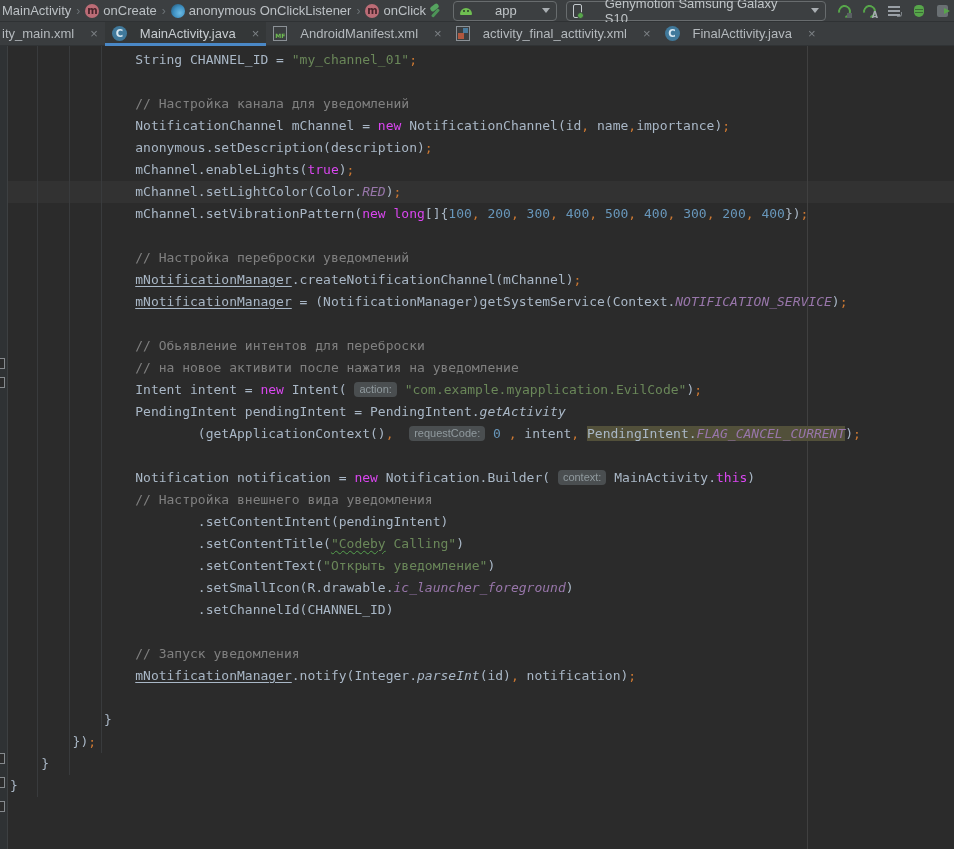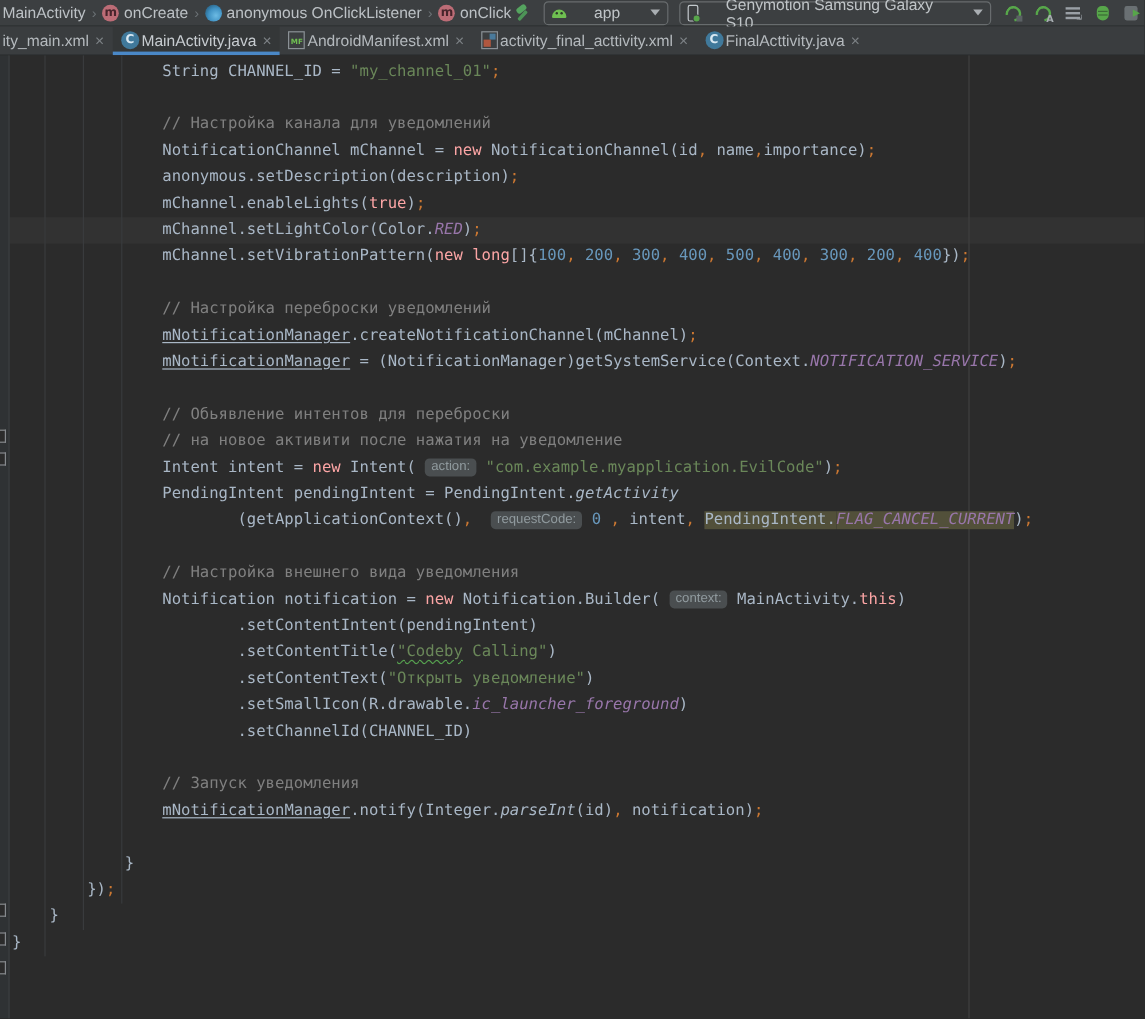--- a/index.html
+++ b/index.html
@@ -67,7 +67,7 @@
   
   .tabbar{position:absolute;left:0;top:22px;width:954px;height:24px;background:#3a3d3f;display:flex;
           align-items:stretch;border-bottom:1px solid #303335;box-sizing:border-box;}
-  .tab{display:flex;align-items:center;gap:2px;padding:0 7px;color:#b4b9bd;font-size:13px;position:relative;
+  .tab{display:flex;align-items:center;gap:13px;padding:0 7px;color:#b4b9bd;font-size:13px;position:relative;
        cursor:default;white-space:nowrap;}
   .tab.cut{padding-left:2px;}
   .tab.selected{background:#343738;color:#c7ccd0;}

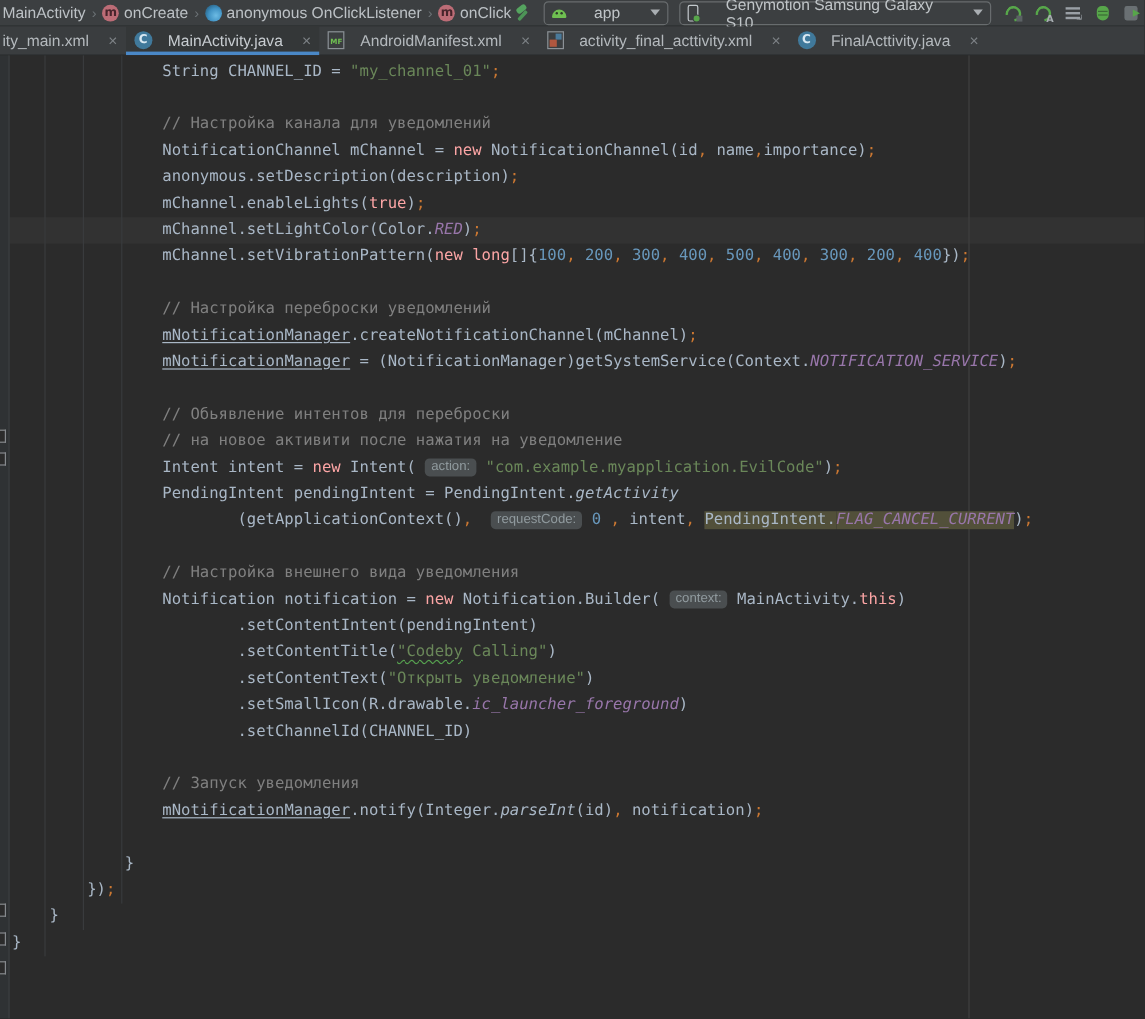--- a/index.html
+++ b/index.html
@@ -83,7 +83,7 @@
   .fold{position:absolute;left:0;width:5px;height:11px;border:1px solid #85898d;border-left:none;background:#2b2b2b;box-sizing:border-box;}
   .code{position:absolute;left:10px;top:3px;font:13px/22px "DejaVu Sans Mono",monospace;color:#a9b7c6;}
   .cl{height:22px;white-space:pre;}
-  .d{color:#a9b7c6;} .kw{color:#fca5a5;} .str{color:#6a8759;} .cmt{color:#808080;}
+  .d{color:#a9b7c6;} .kw{color:#d946ef;} .str{color:#6a8759;} .cmt{color:#808080;}
   .num{color:#6897bb;} .semi{color:#cc7832;}
   .con{color:#9876aa;font-style:italic;}
   .sm{font-style:italic;}

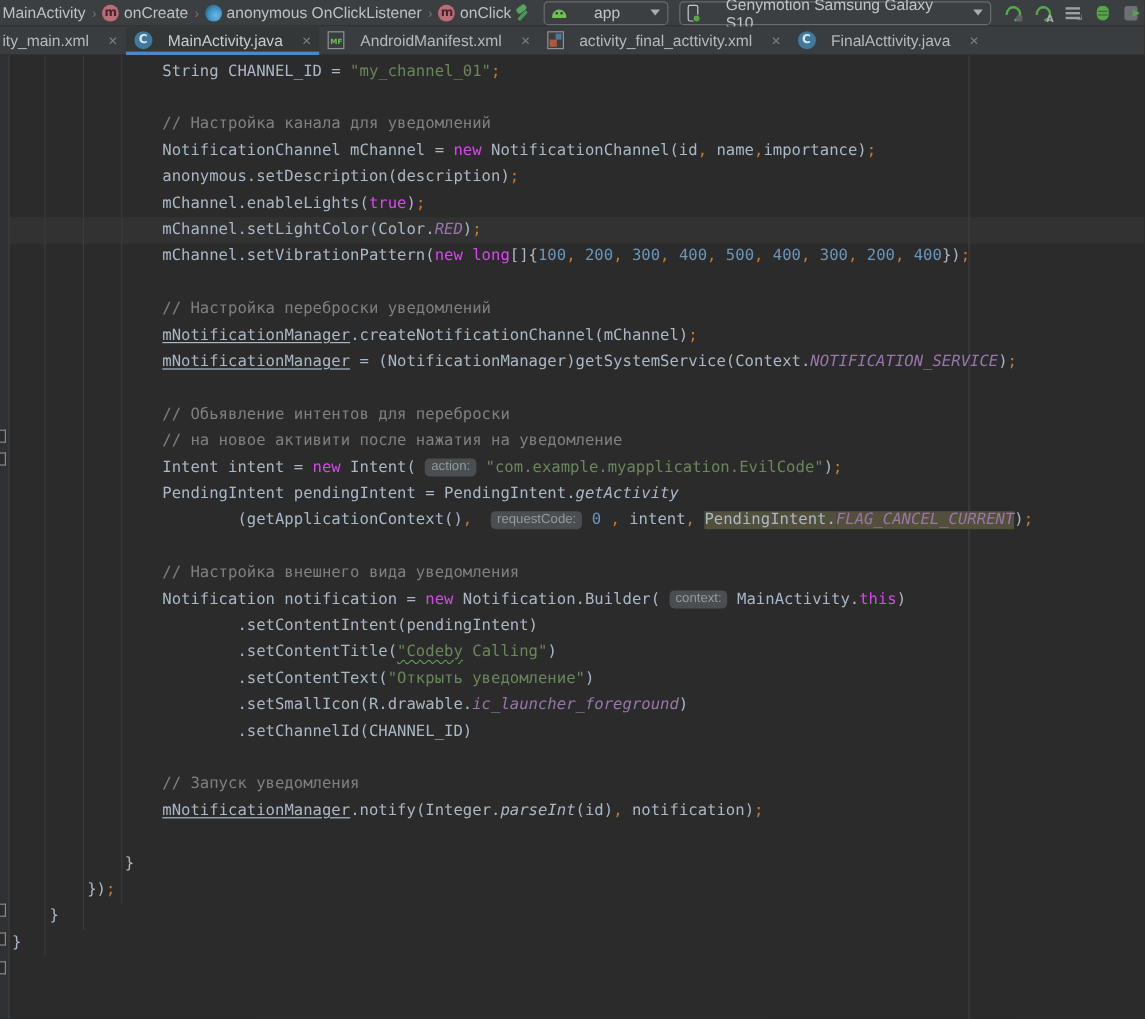--- a/index.html
+++ b/index.html
@@ -202,8 +202,8 @@
         <div class="cl"><span class="d">                PendingIntent pendingIntent = PendingIntent.</span><span class="sm">getActivity</span></div>
         <div class="cl"><span class="d">                        (getApplicationContext()</span><span class="semi">,</span><span class="d">  </span><span class="chip">requestCode:</span><span class="d"> </span><span class="num">0</span><span class="d"> </span><span class="semi">,</span><span class="d"> intent</span><span class="semi">,</span><span class="d"> </span><span class="d hl">PendingIntent.</span><span class="con hl">FLAG_CANCEL_CURRENT</span><span class="d">)</span><span class="semi">;</span></div>
         <div class="cl"></div>
+        <div class="cl"><span class="d">                Notification notification = </span><span class="kw">new</span><span class="d"> Notification.Builder( </span><span class="chip">context:</span><span class="d"> MainActivity.</span><span class="kw">this</span><span class="d">)</span></div>
         <div class="cl"><span class="cmt">                // Настройка внешнего вида уведомления</span></div>
-        <div class="cl"><span class="d">                Notification notification = </span><span class="kw">new</span><span class="d"> Notification.Builder( </span><span class="chip">context:</span><span class="d"> MainActivity.</span><span class="kw">this</span><span class="d">)</span></div>
         <div class="cl"><span class="d">                        .setContentIntent(pendingIntent)</span></div>
         <div class="cl"><span class="d">                        .setContentTitle(</span><span class="str typo">"Codeby</span><span class="str"> Calling"</span><span class="d">)</span></div>
         <div class="cl"><span class="d">                        .setContentText(</span><span class="str">"Открыть уведомление"</span><span class="d">)</span></div>

